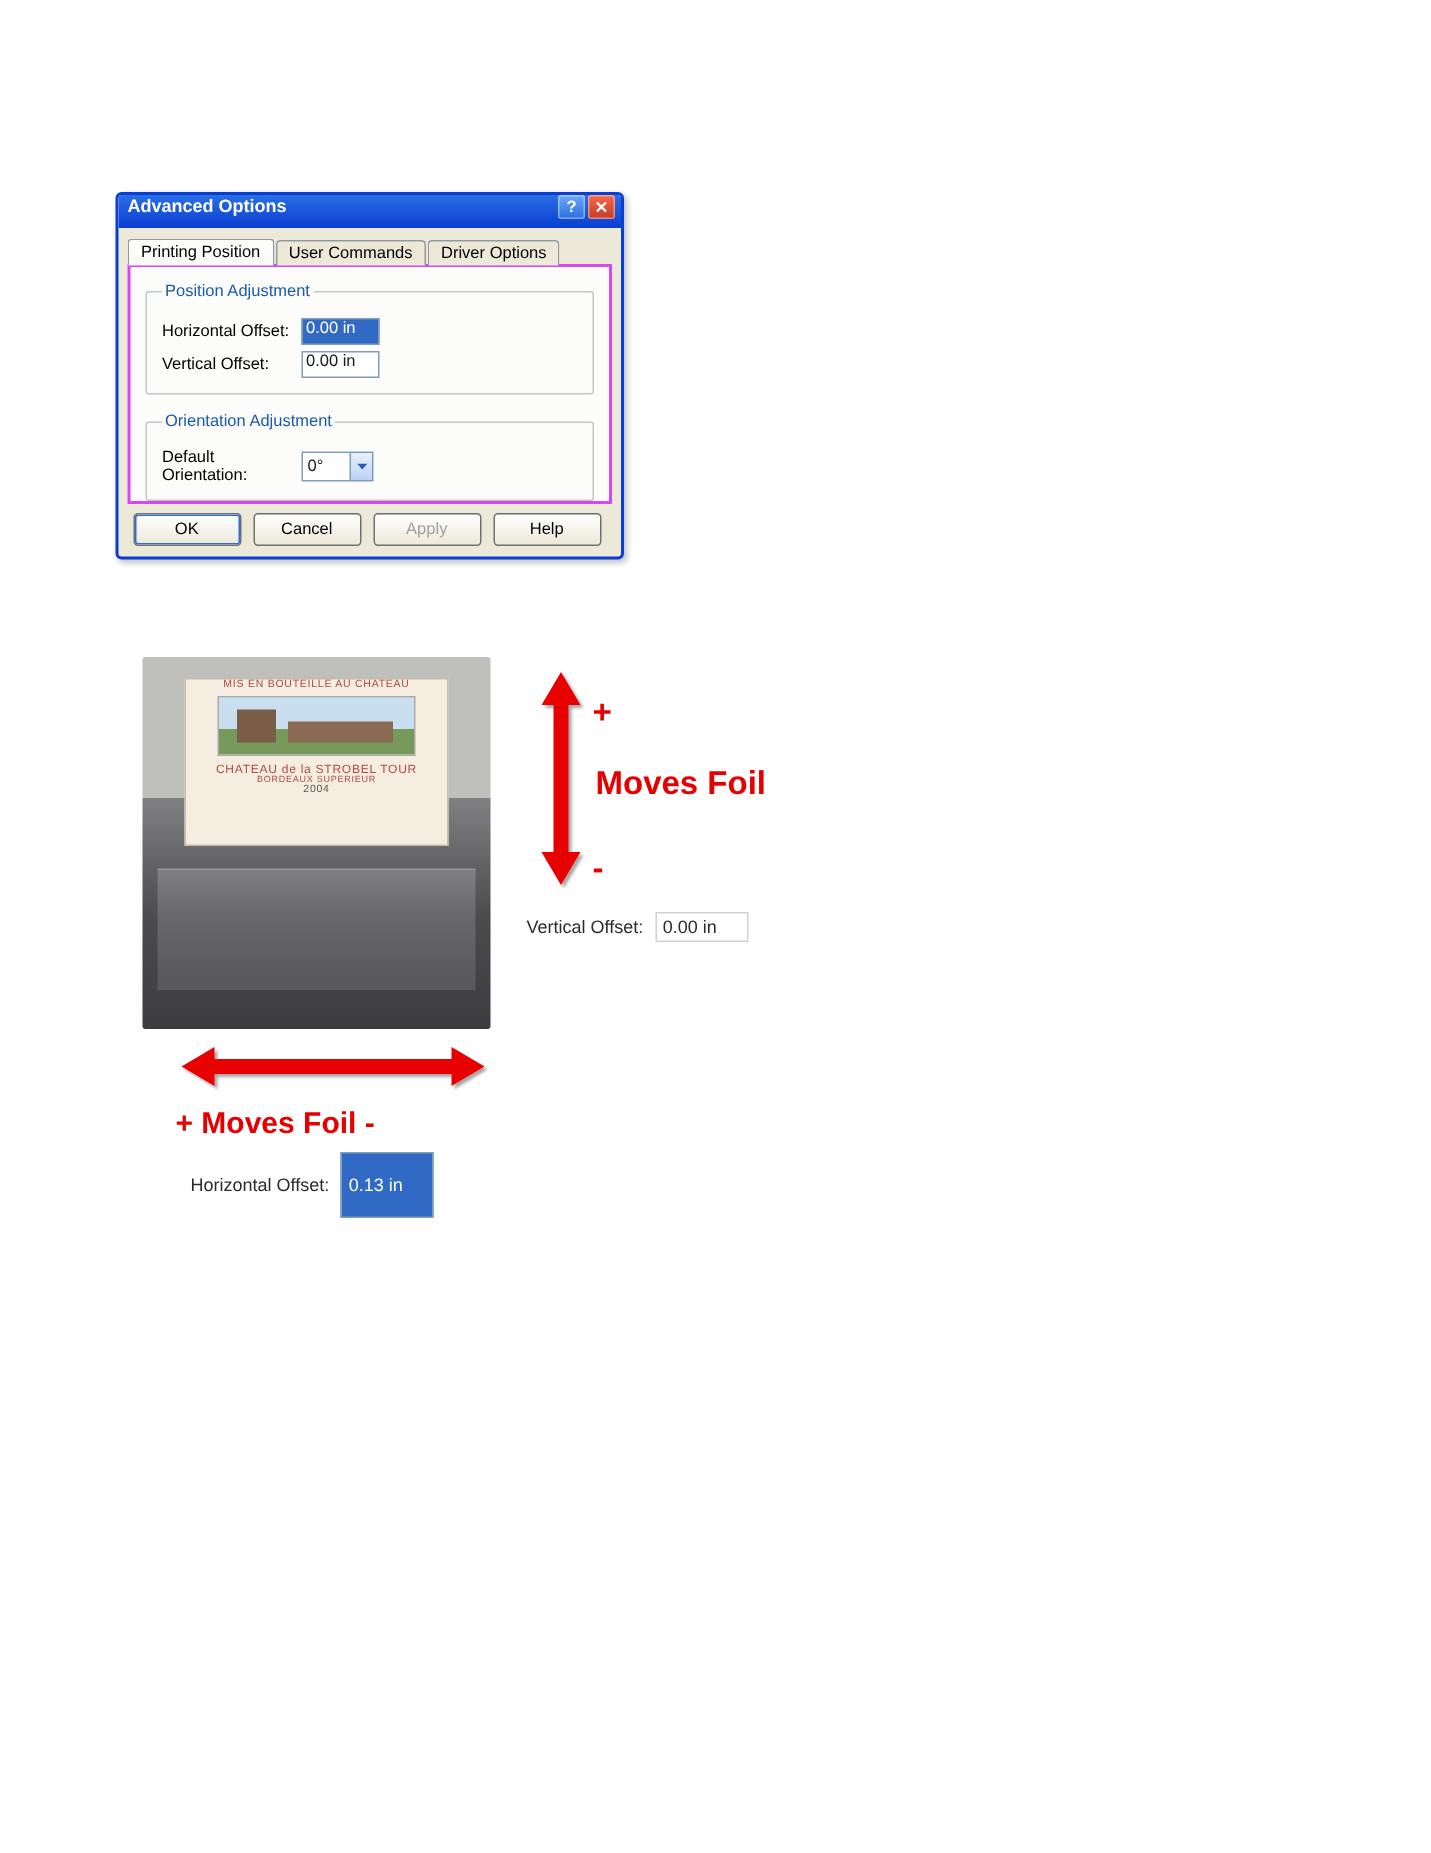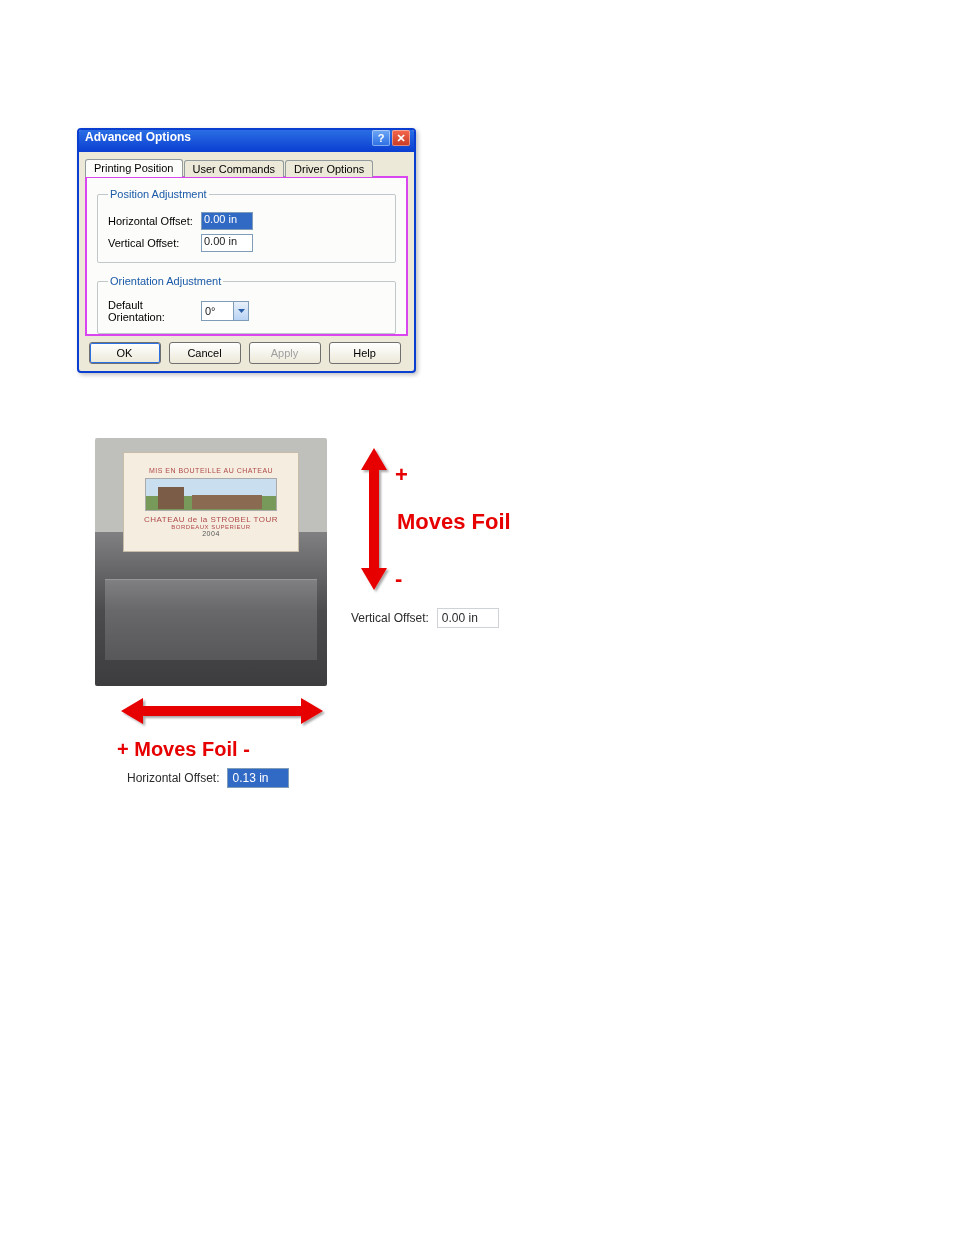--- a/index.html
+++ b/index.html
@@ -182,7 +182,7 @@
   .printer-photo .label-sheet {
     position: absolute;
     left: 28px; top: 14px;
-    width: 176px; height: 100px;
+    width: 176px; height: 112px;
     background: #f4ede0;
     border: 1px solid #c7bca8;
     display: flex;
@@ -190,7 +190,7 @@
     align-items: center;
     font-size: 7px;
     color: #a33;
-    padding: 14px 4px;
+    padding: 0 4px;
     box-sizing: border-box;
   }
   .label-sheet .smalltext{ color:#b14848; font-size:7px; letter-spacing:0.5px;}

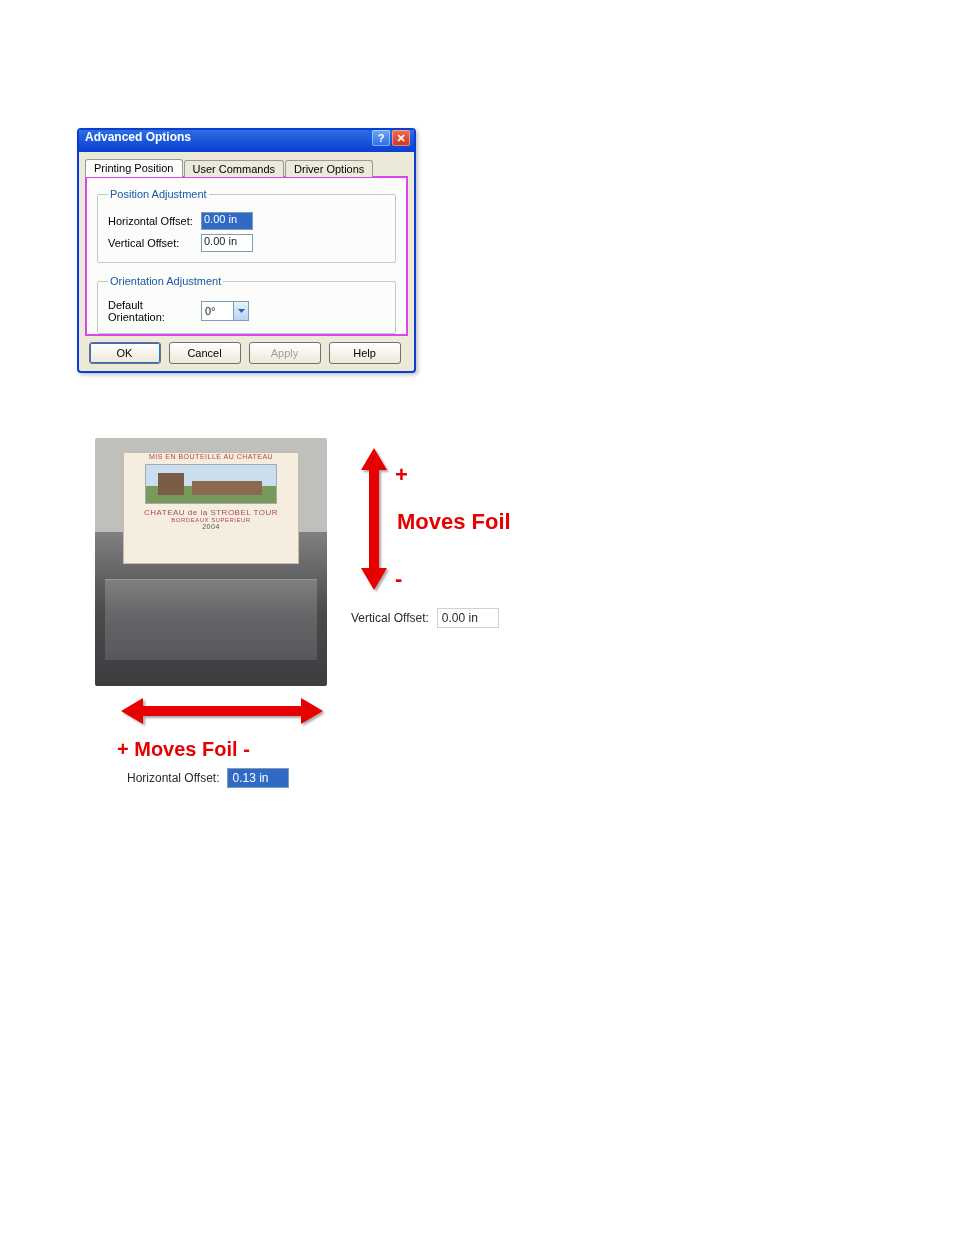--- a/index.html
+++ b/index.html
@@ -278,7 +278,7 @@
     background: #316ac5;
     color: #fff;
     font-size: 12px;
-    padding: 0 4px;
+    padding: 12px 4px;
     line-height: 18px;
   }
 </style>

